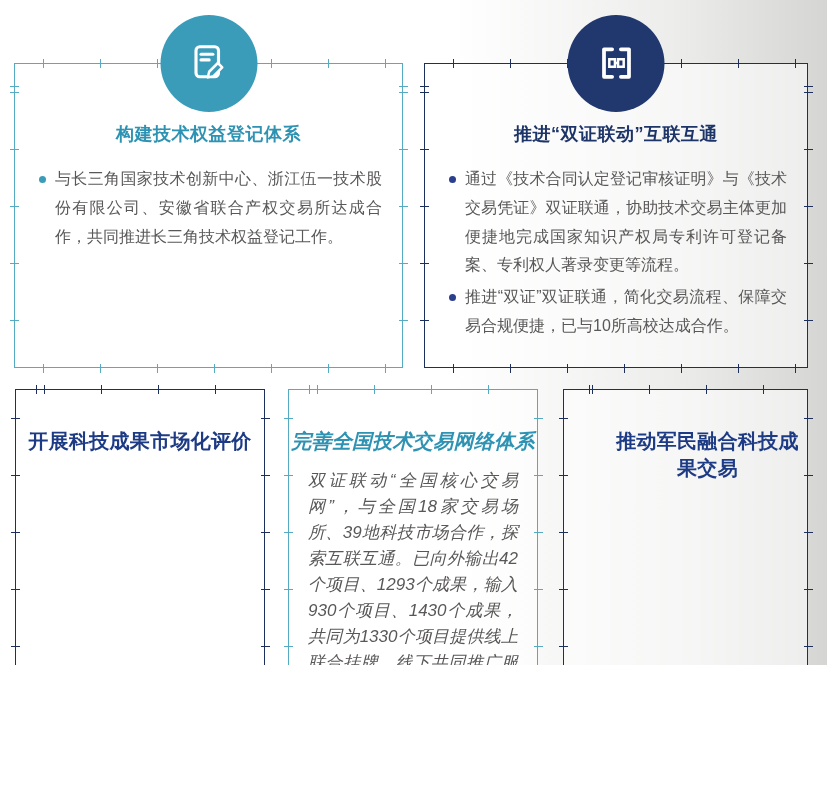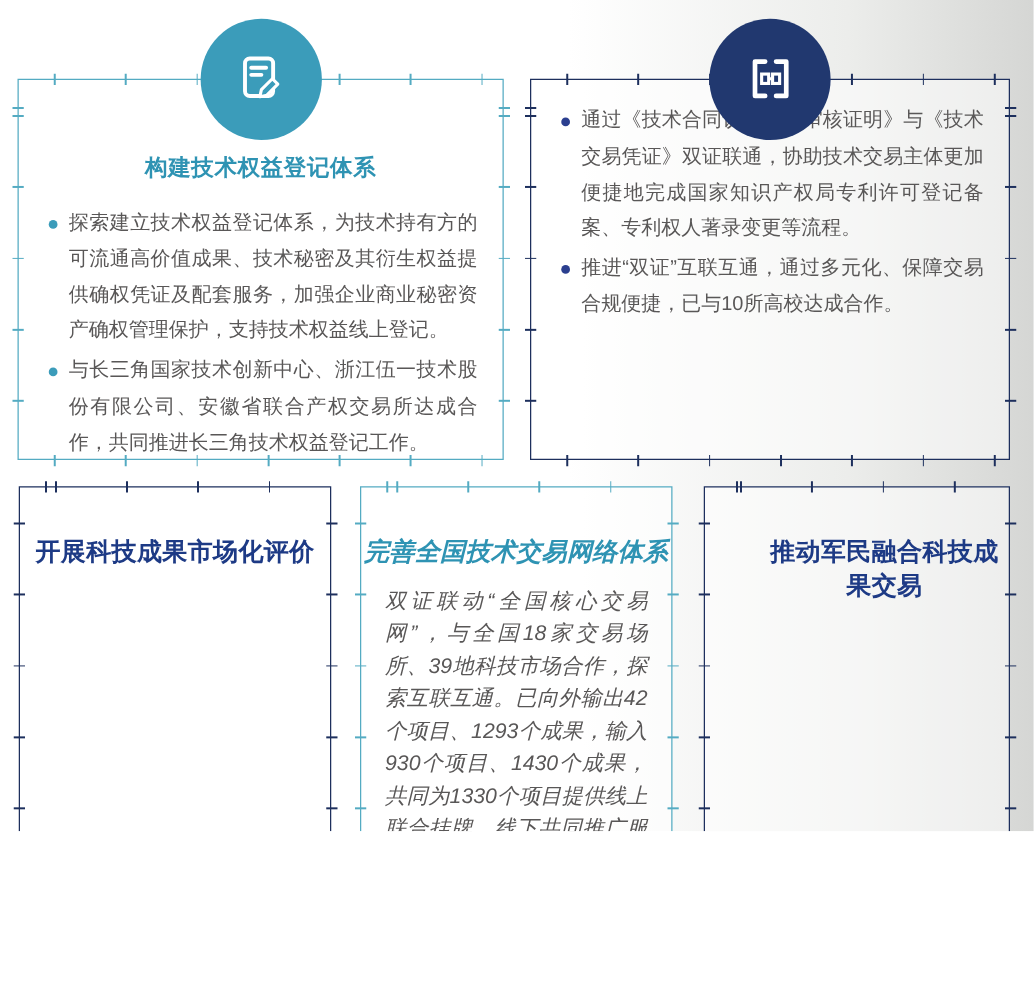--- a/index.html
+++ b/index.html
@@ -98,6 +98,7 @@
         <rect class="fc" x="50.5" y="42" width="9" height="12" stroke-width="4"></rect>
       </svg>
     </div>
+    <h3 class="card-title">推进“双证联动”互联互通</h3>
     <ul class="bullets">
       <li>通过《技术合同认定登记审核证明》与《技术交易凭证》双证联通，协助技术交易主体更加便捷地完成国家知识产权局专利许可登记备案、专利权人著录变更等流程。</li>
       <li>推进“双证”互联互通，通过多元化、保障交易合规便捷，已与10所高校达成合作。</li>

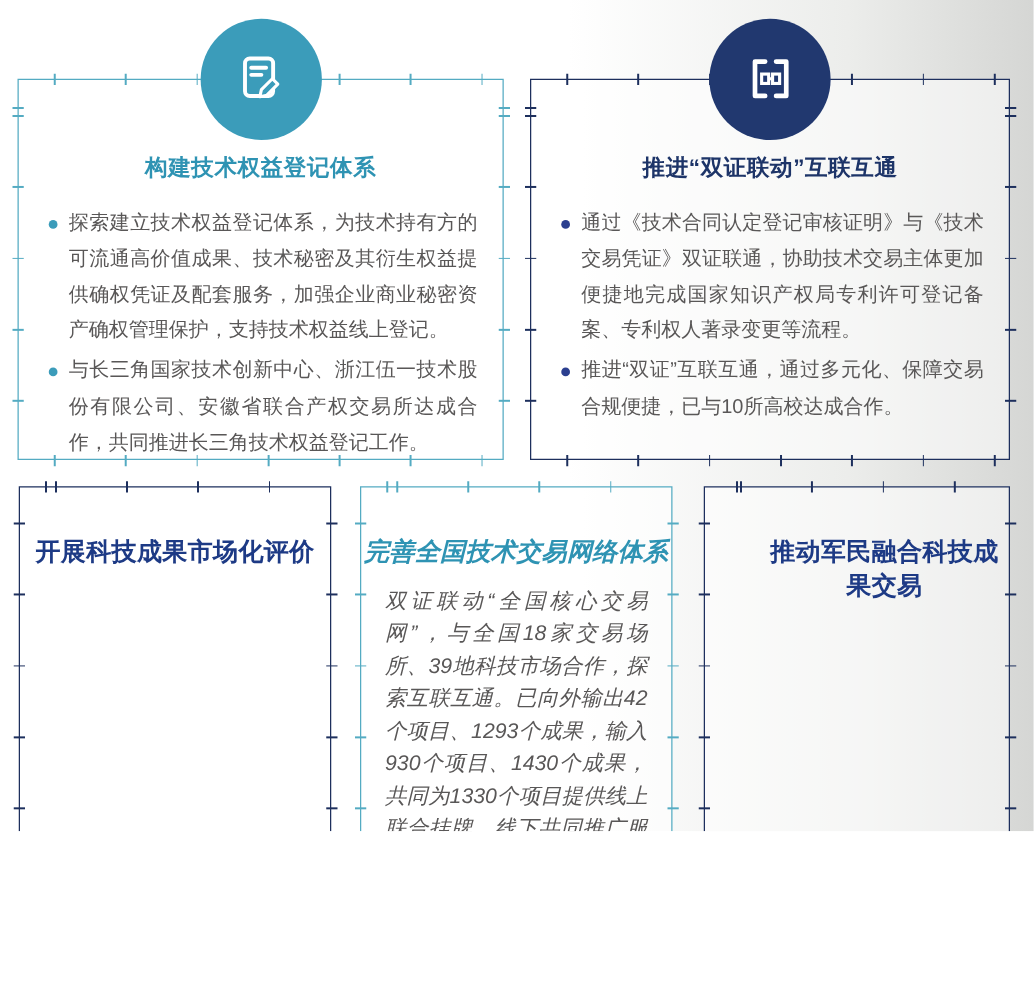--- a/index.html
+++ b/index.html
@@ -79,7 +79,6 @@
     </div>
     <h3 class="card-title">构建技术权益登记体系</h3>
     <ul class="bullets">
-      <li>探索建立技术权益登记体系，为技术持有方的可流通高价值成果、技术秘密及其衍生权益提供确权凭证及配套服务，加强企业商业秘密资产确权管理保护，支持技术权益线上登记。</li>
       <li>与长三角国家技术创新中心、浙江伍一技术股份有限公司、安徽省联合产权交易所达成合作，共同推进长三角技术权益登记工作。</li>
     </ul>
   </div>

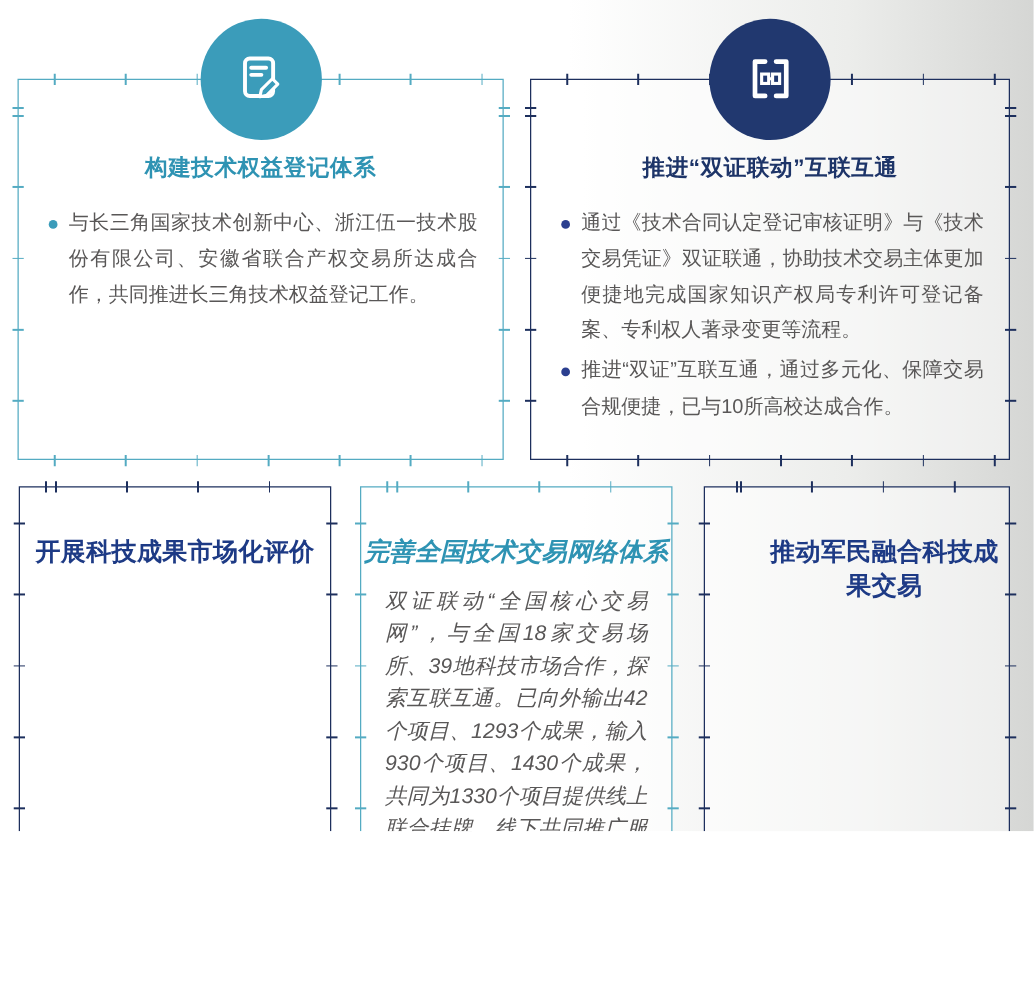--- a/index.html
+++ b/index.html
@@ -100,7 +100,7 @@
     <h3 class="card-title">推进“双证联动”互联互通</h3>
     <ul class="bullets">
       <li>通过《技术合同认定登记审核证明》与《技术交易凭证》双证联通，协助技术交易主体更加便捷地完成国家知识产权局专利许可登记备案、专利权人著录变更等流程。</li>
-      <li>推进“双证”互联互通，通过多元化、保障交易合规便捷，已与10所高校达成合作。</li>
+      <li>推进“双证”双证联通，简化交易流程、保障交易合规便捷，已与10所高校达成合作。</li>
     </ul>
   </div>
 

